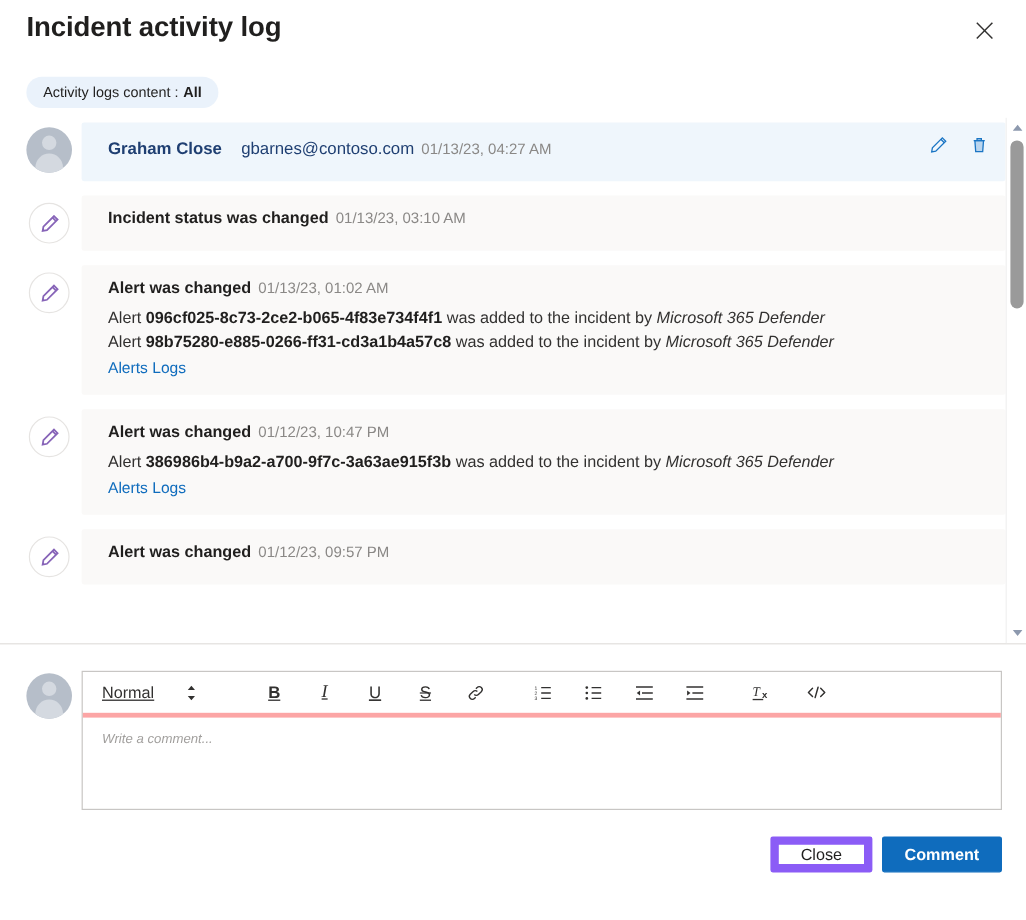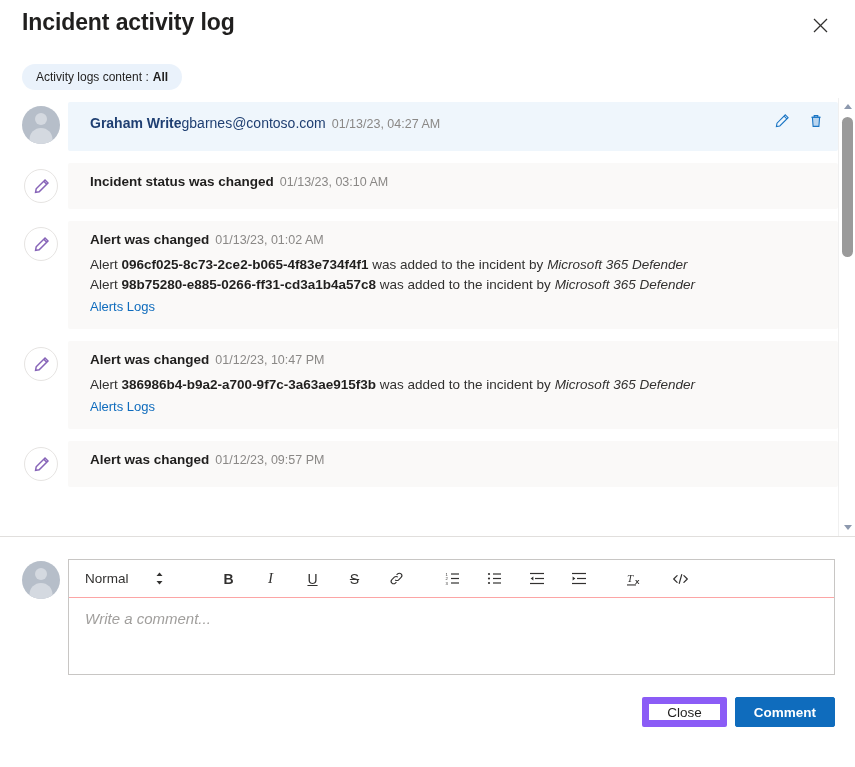--- a/index.html
+++ b/index.html
@@ -334,7 +334,7 @@
       </div>
       <div class="entry-card comment">
         <div class="entry-head">
-          <span class="entry-user">Graham Write</span><span class="entry-email">gbarnes@contoso.com</span><span class="entry-time">01/13/23, 04:27 AM</span>
+          <span class="entry-user">Graham Close</span><span class="entry-email">gbarnes@contoso.com</span><span class="entry-time">01/13/23, 04:27 AM</span>
         </div>
         <div class="card-actions">
           <button class="card-action">

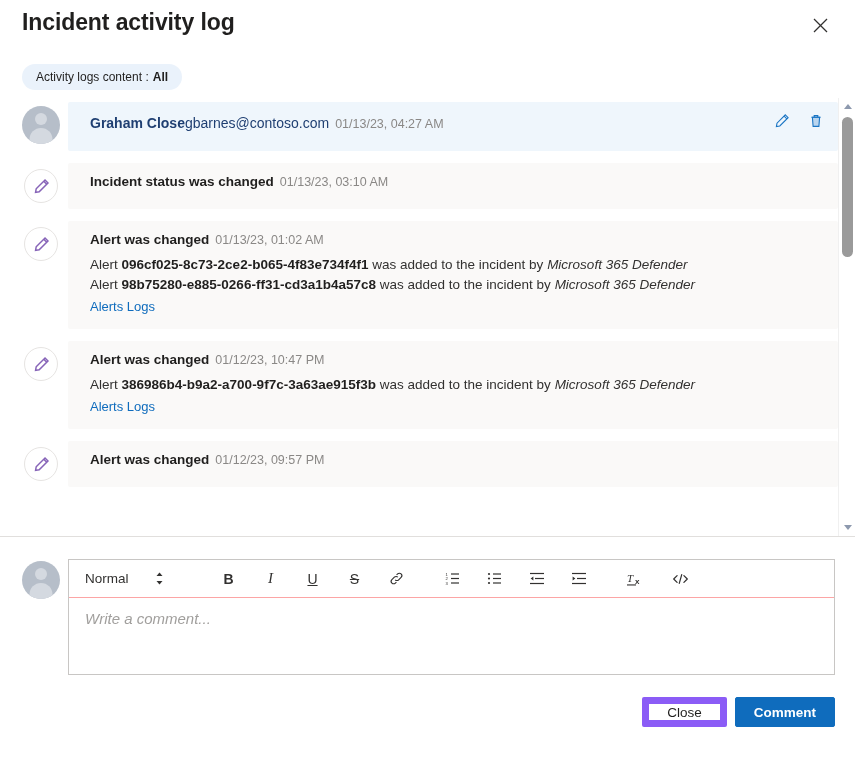--- a/index.html
+++ b/index.html
@@ -145,7 +145,7 @@
     font-weight: 400;
     color: #1f3f72;
     font-size: 14px;
-    margin-left: 0;
+    margin-left: 16px;
   }
   .entry-time {
     color: #8a8886;

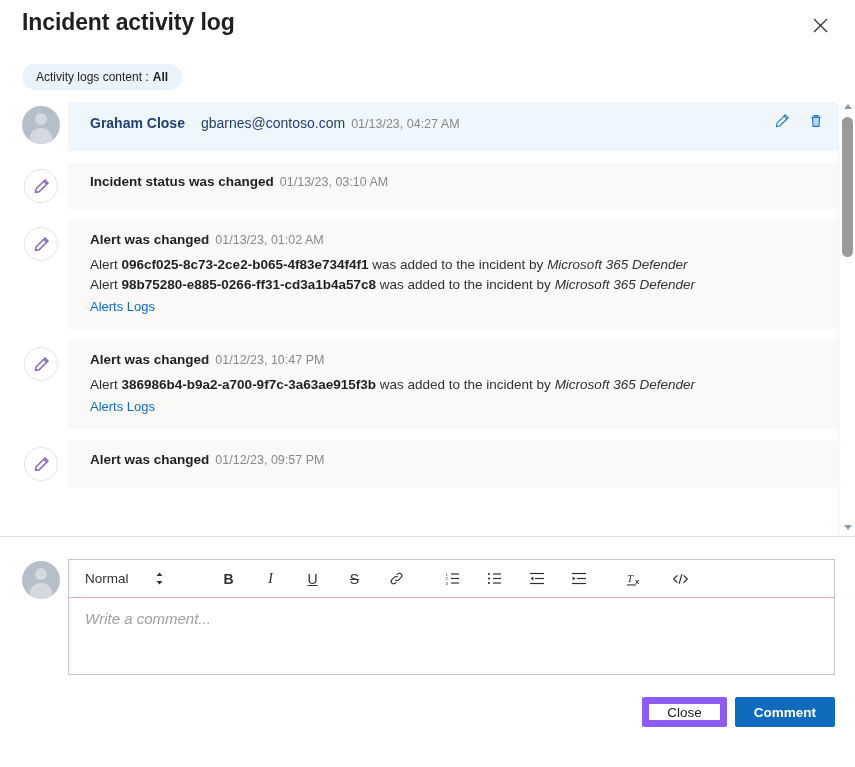--- a/index.html
+++ b/index.html
@@ -242,8 +242,9 @@
     align-items: center;
     height: 38px;
     padding: 0 10px;
-    border-bottom: 1px solid #fca5a5;
+    border-bottom: 4px solid #fca5a5;
     gap: 16px;
+    text-decoration: underline;
   }
   .style-select {
     display: flex; align-items: center;

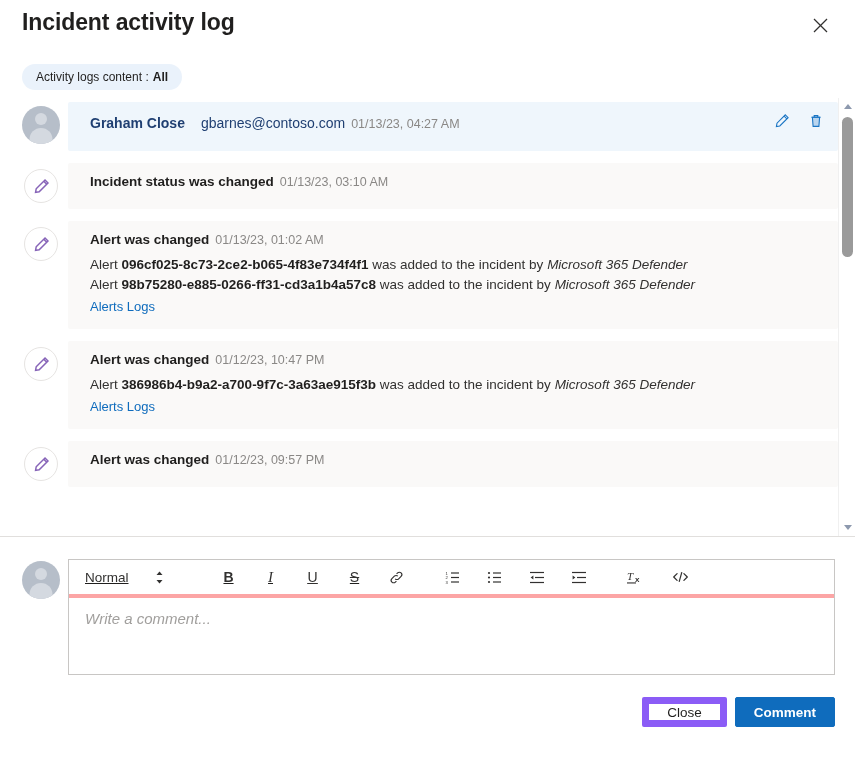--- a/index.html
+++ b/index.html
@@ -270,7 +270,7 @@
   .editor-area {
     min-height: 76px;
     padding: 12px 16px;
-    font-size: 15px;
+    font-size: 11px;
     color: #a19f9d;
     font-style: italic;
     cursor: text;

